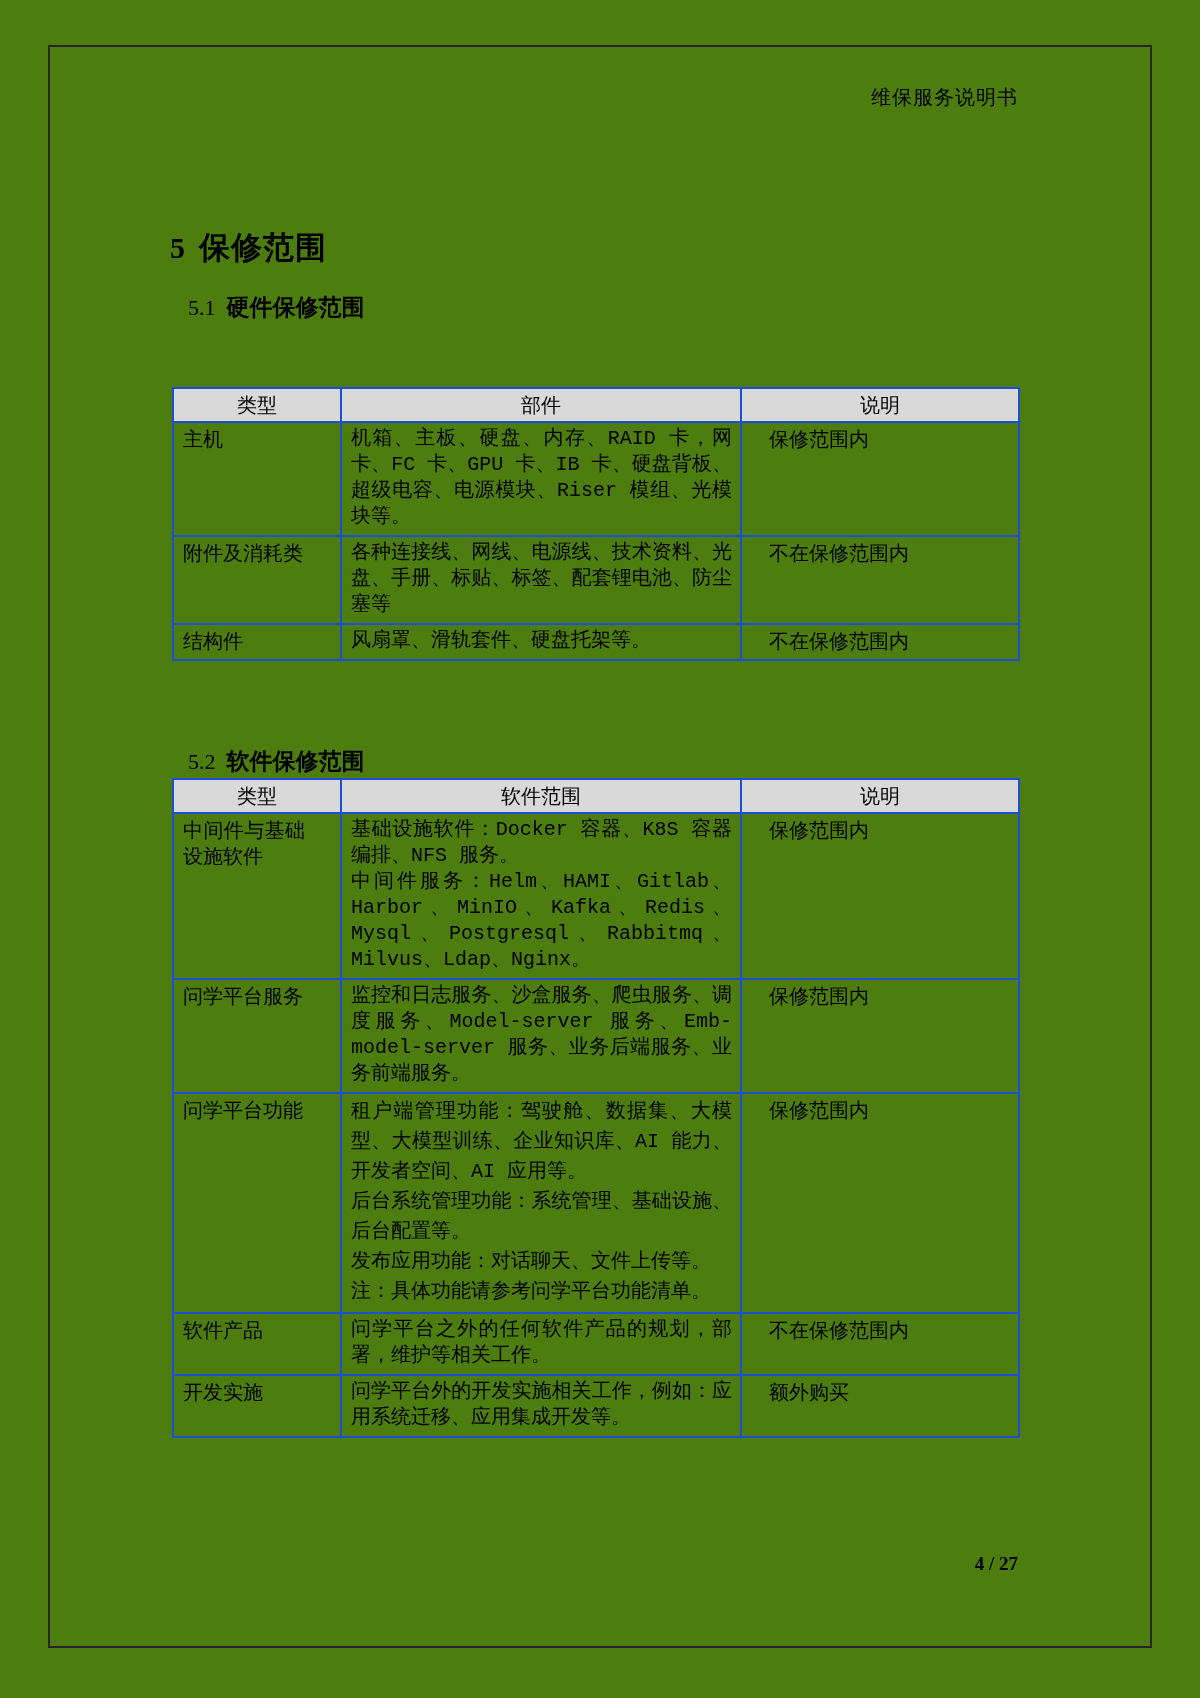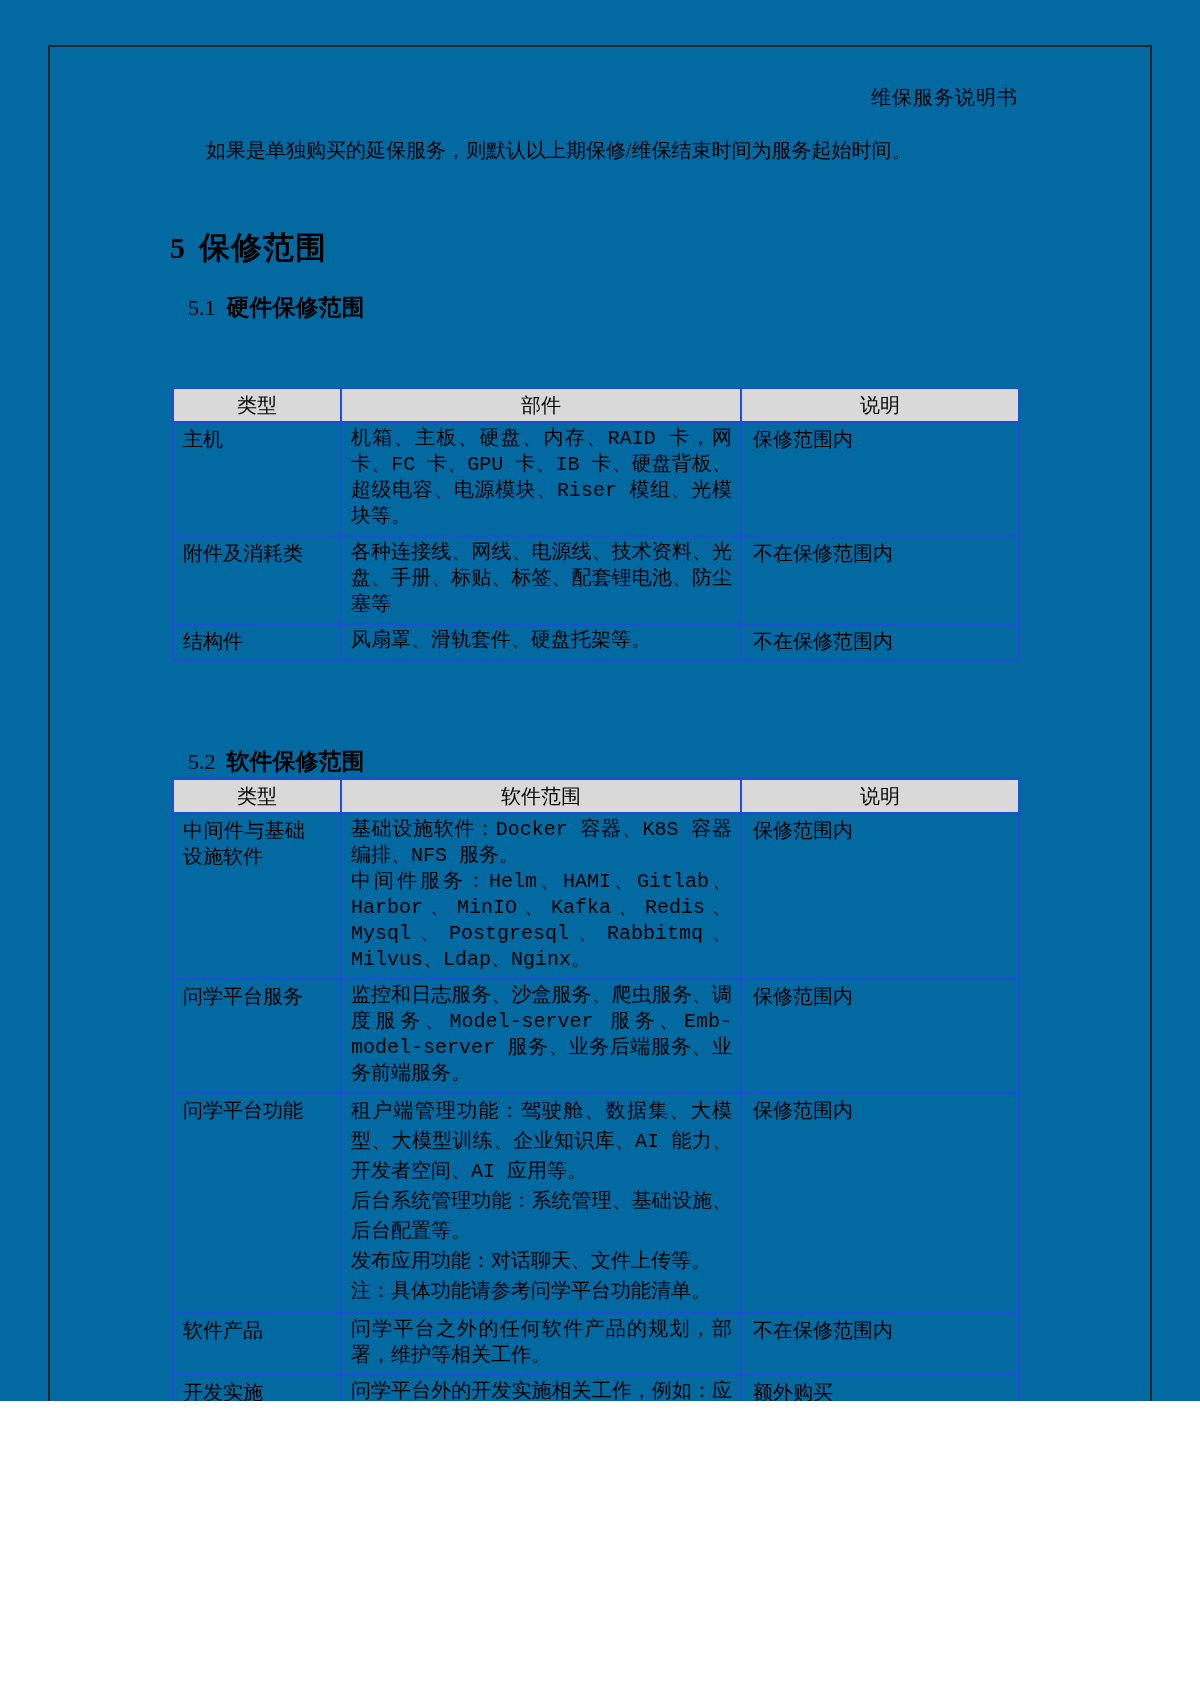--- a/index.html
+++ b/index.html
@@ -6,8 +6,8 @@
   .page {
     position: relative;
     width: 1200px;
-    height: 1401px;
-    background: #0369a1;
+    height: 1698px;
+    background: #4d7c0f;
     color: #000000;
     font-family: "Liberation Serif", "DejaVu Serif", serif;
     overflow: hidden;

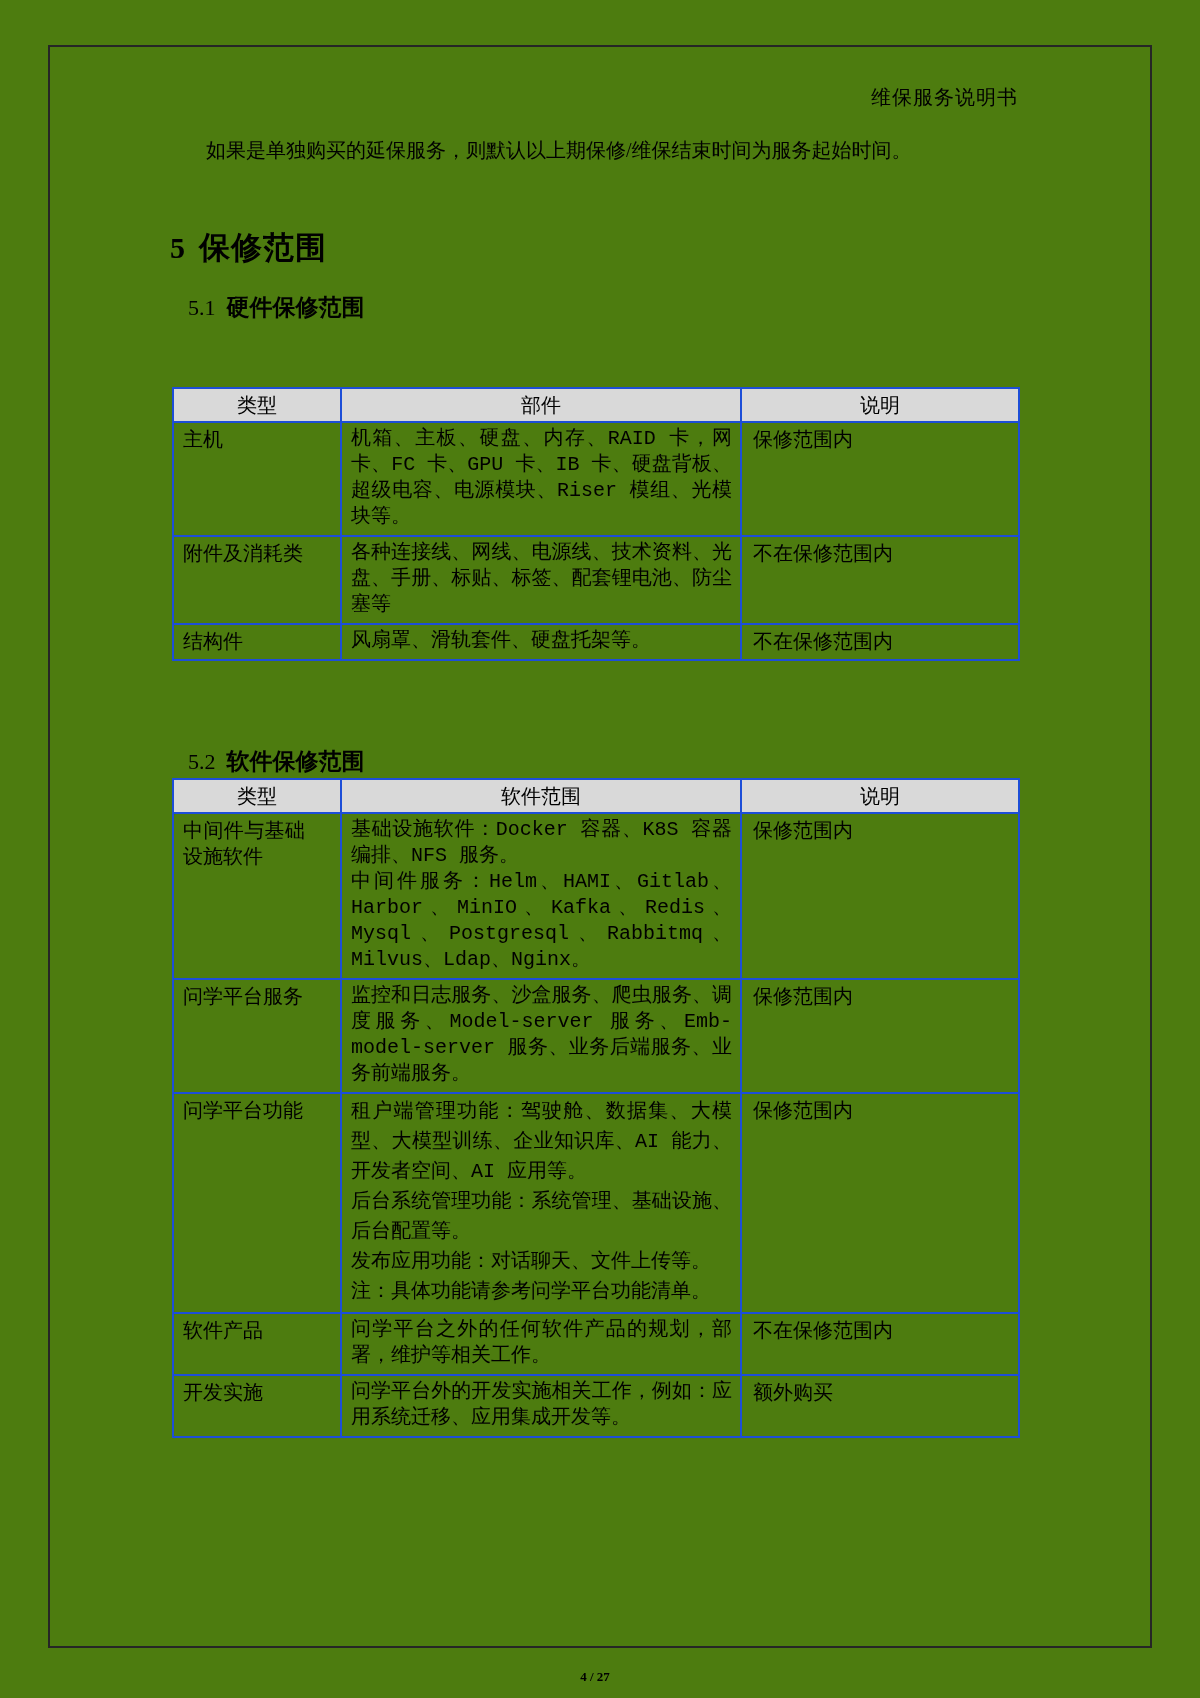--- a/index.html
+++ b/index.html
@@ -110,7 +110,6 @@
 
   <div class="doc-header">维保服务说明书</div>
 
-  <p class="intro">如果是单独购买的延保服务，则默认以上期保修/维保结束时间为服务起始时间。</p>
 
   <h1 class="h1">
     <span class="num">5</span><span>保修范围</span>

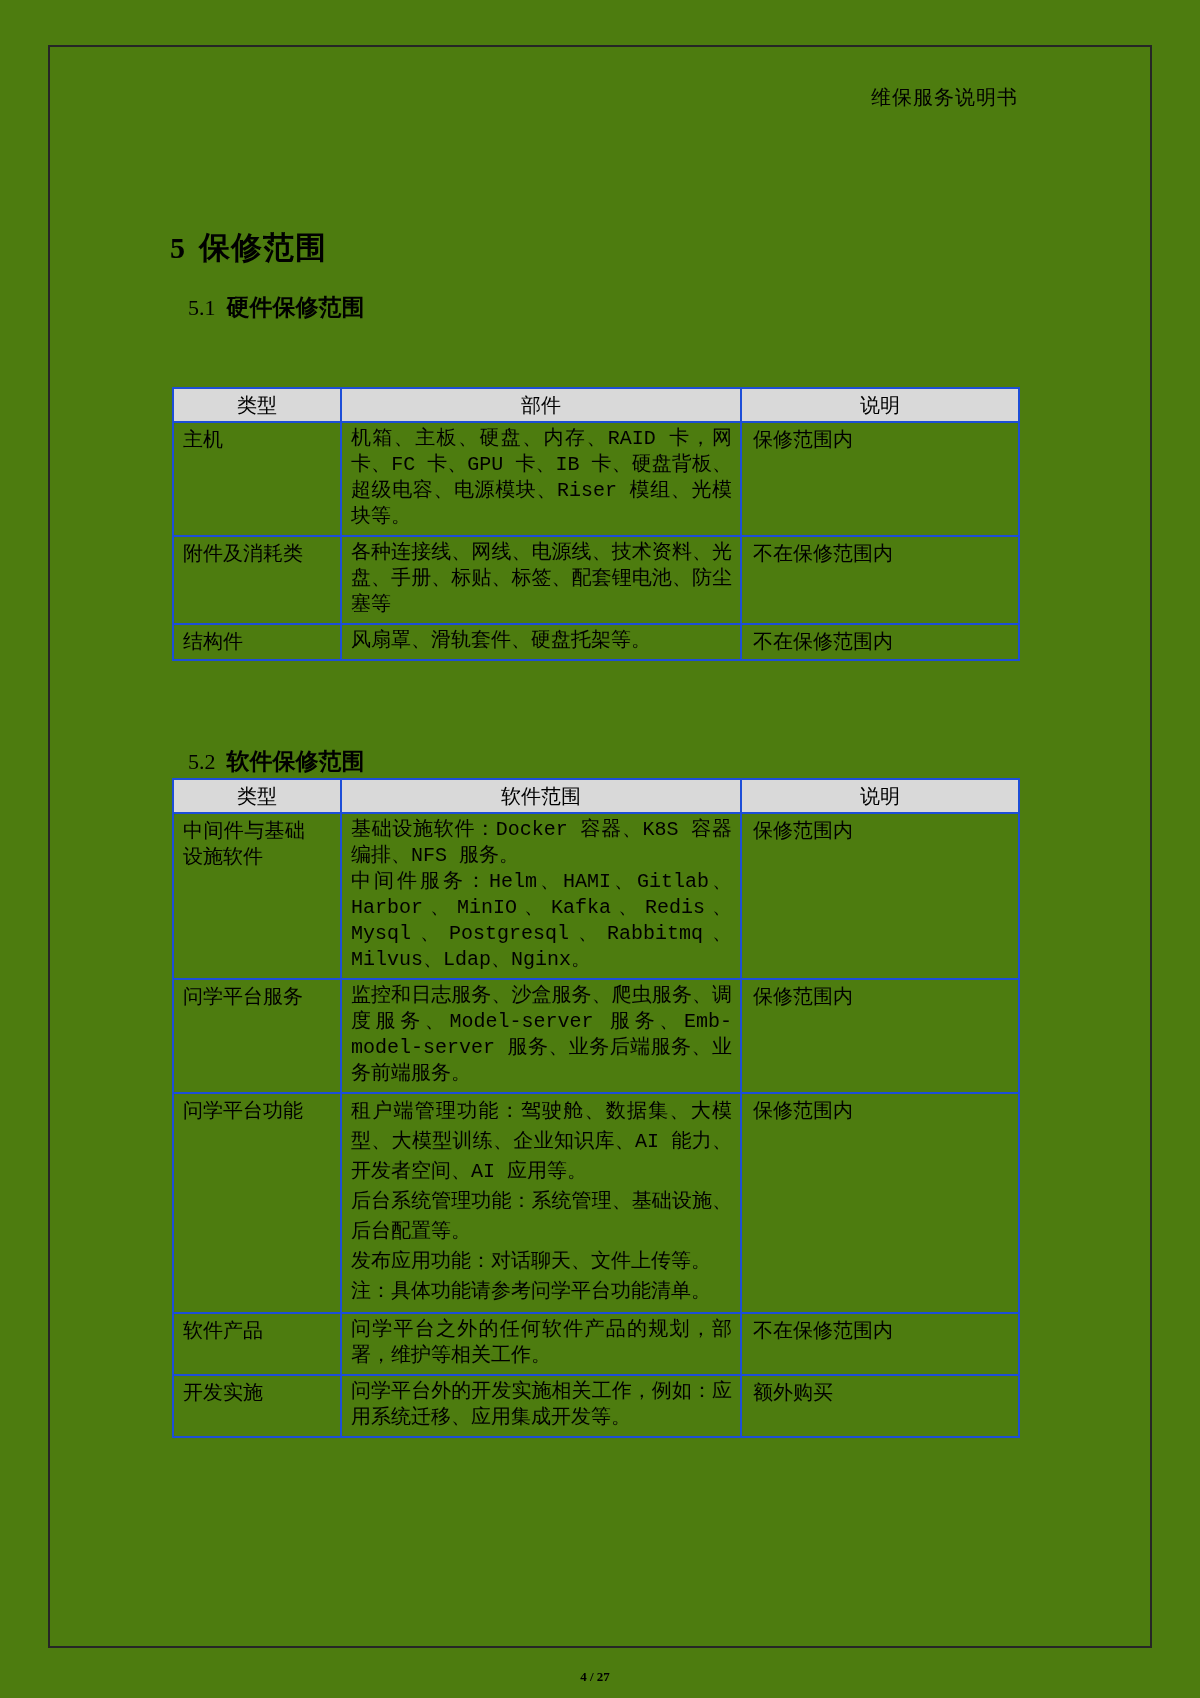--- a/index.html
+++ b/index.html
@@ -92,7 +92,7 @@
   .doc-table td { padding: 3px 8px 5px 9px; }
   .doc-table td.cell-type { padding-right: 35px; text-align: justify; }
   .doc-table td.cell-detail { text-align: justify; white-space: pre-line; font-family: Liberation Mono, monospace; }
-  .doc-table td.cell-note { padding-left: 11px; }
+  .doc-table td.cell-note { padding-left: 27px; }
   .doc-table td.loose { line-height: 30px; }
   .footer {
     position: absolute;

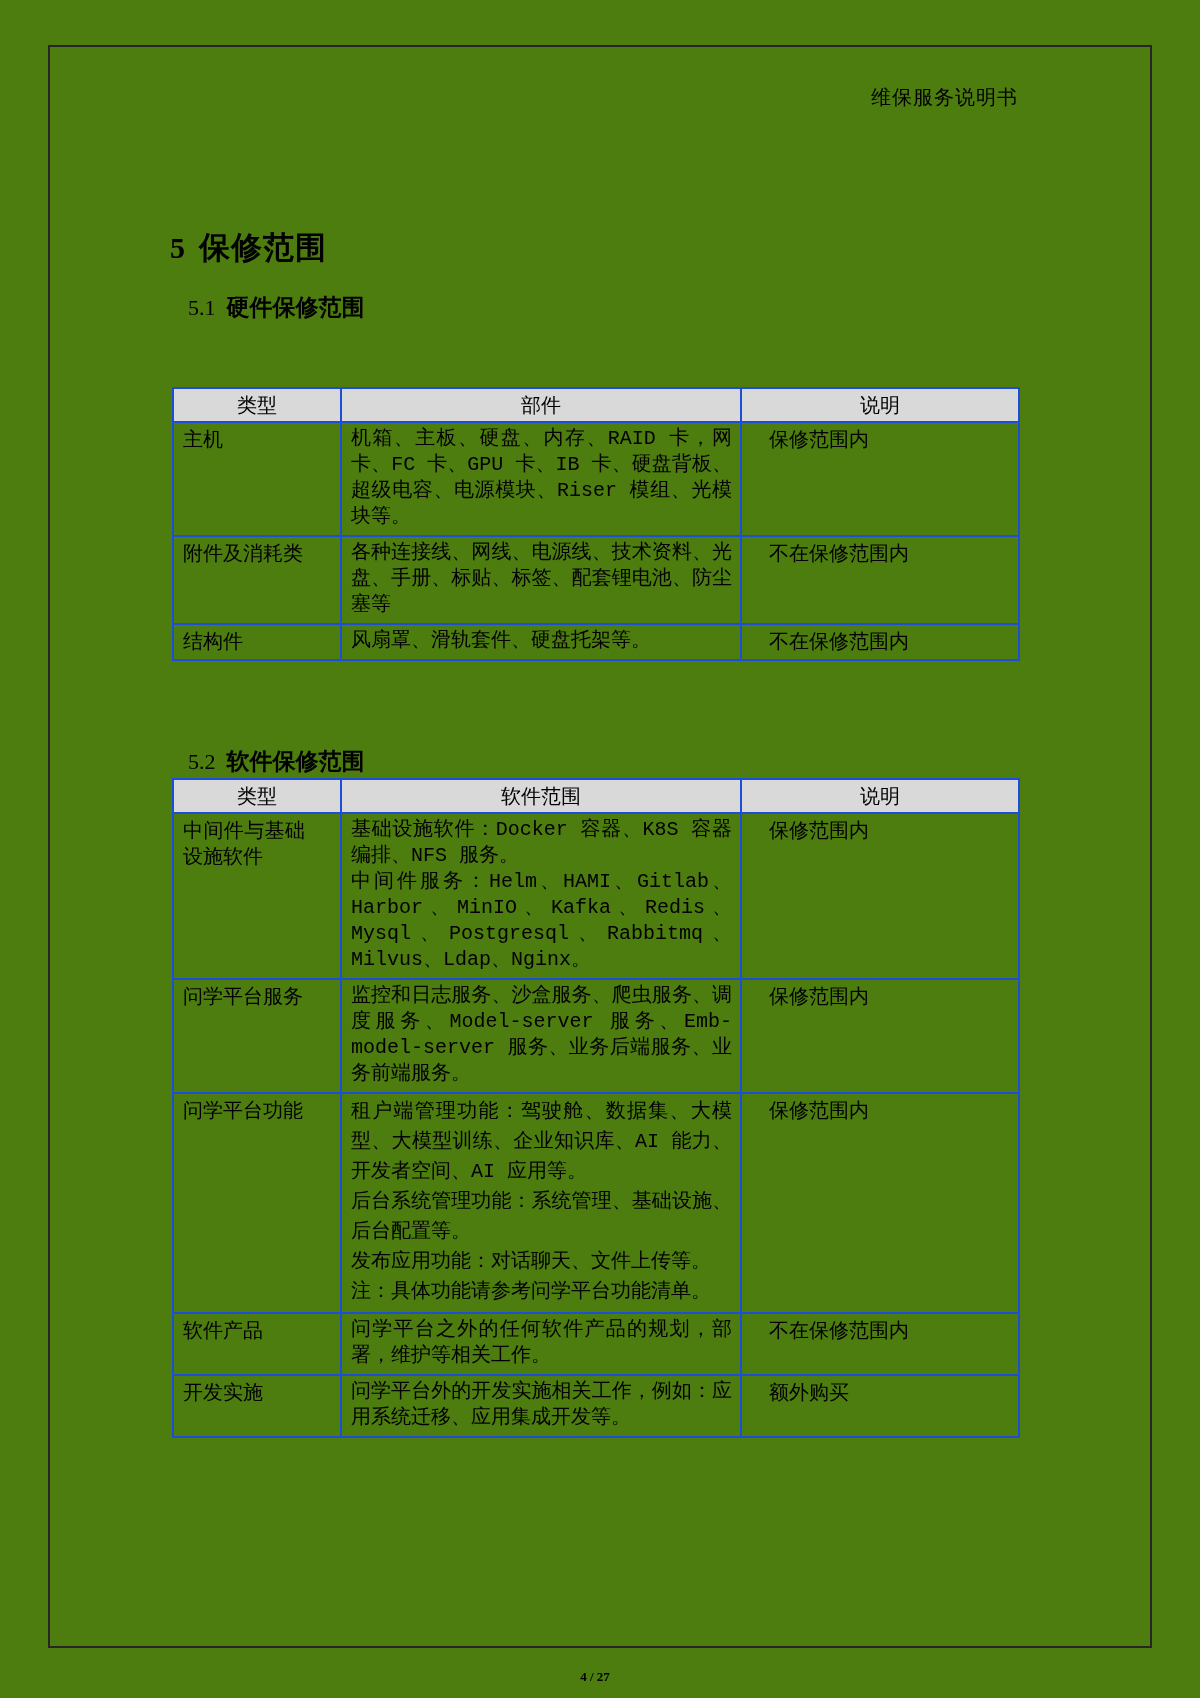--- a/index.html
+++ b/index.html
@@ -96,10 +96,10 @@
   .doc-table td.loose { line-height: 30px; }
   .footer {
     position: absolute;
-    top: 1669px; left: 172px; width: 846px;
-    text-align: center;
+    top: 1553px; left: 172px; width: 846px;
+    text-align: right;
     font-weight: bold;
-    font-size: 13px;
+    font-size: 19px;
   }
 </style>
 </head>

